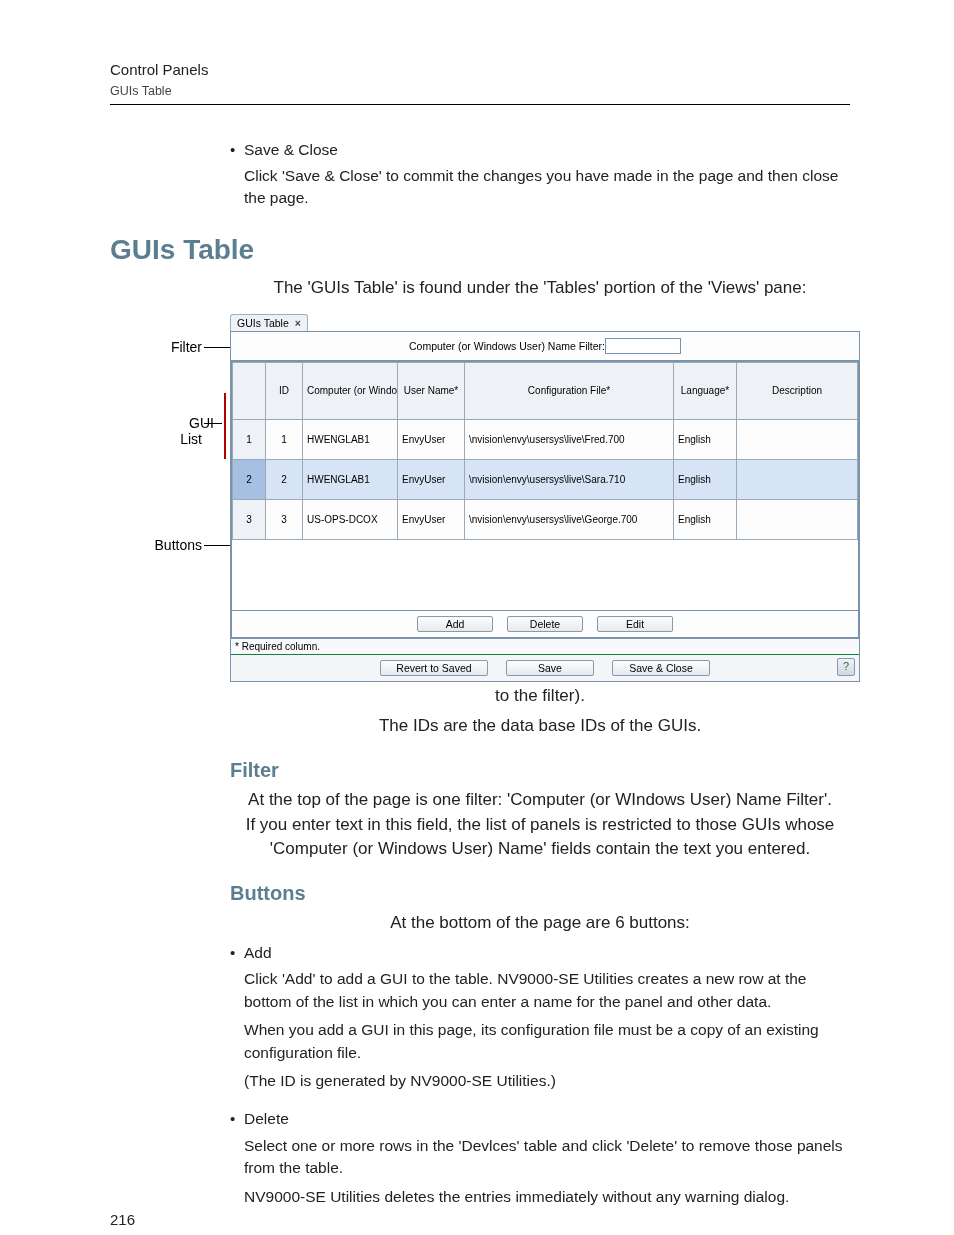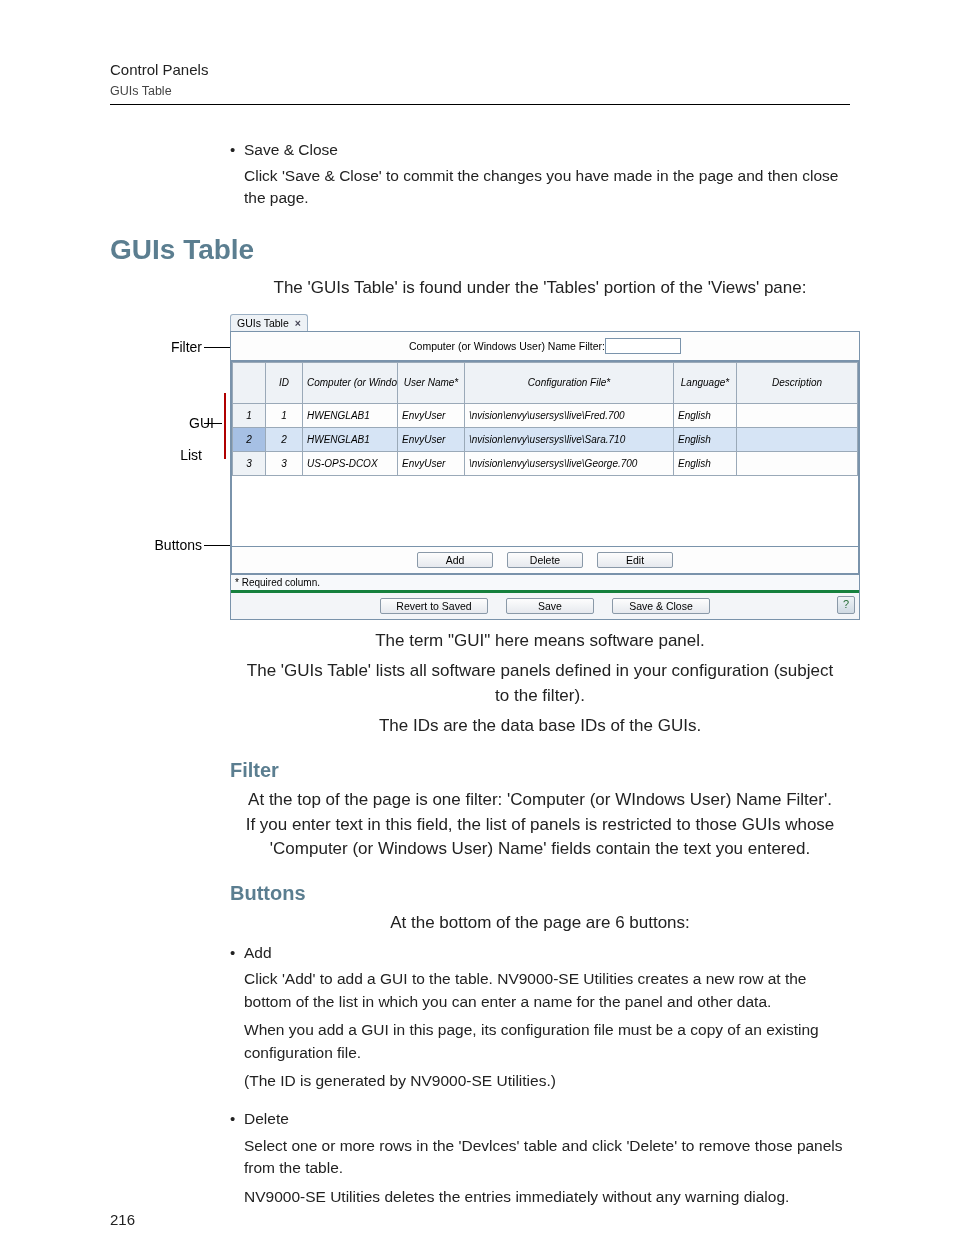--- a/index.html
+++ b/index.html
@@ -137,12 +137,11 @@
   }
   table.grid th, table.grid td {
     border: 1px solid #9aa9b8;
-    padding: 6px 4px;
+    padding: 14px 4px;
     font-size: 10px;
     overflow: hidden;
     white-space: nowrap;
     text-overflow: clip;
-    font-style: italic;
   }
   table.grid th {
     background: #eef2f6;

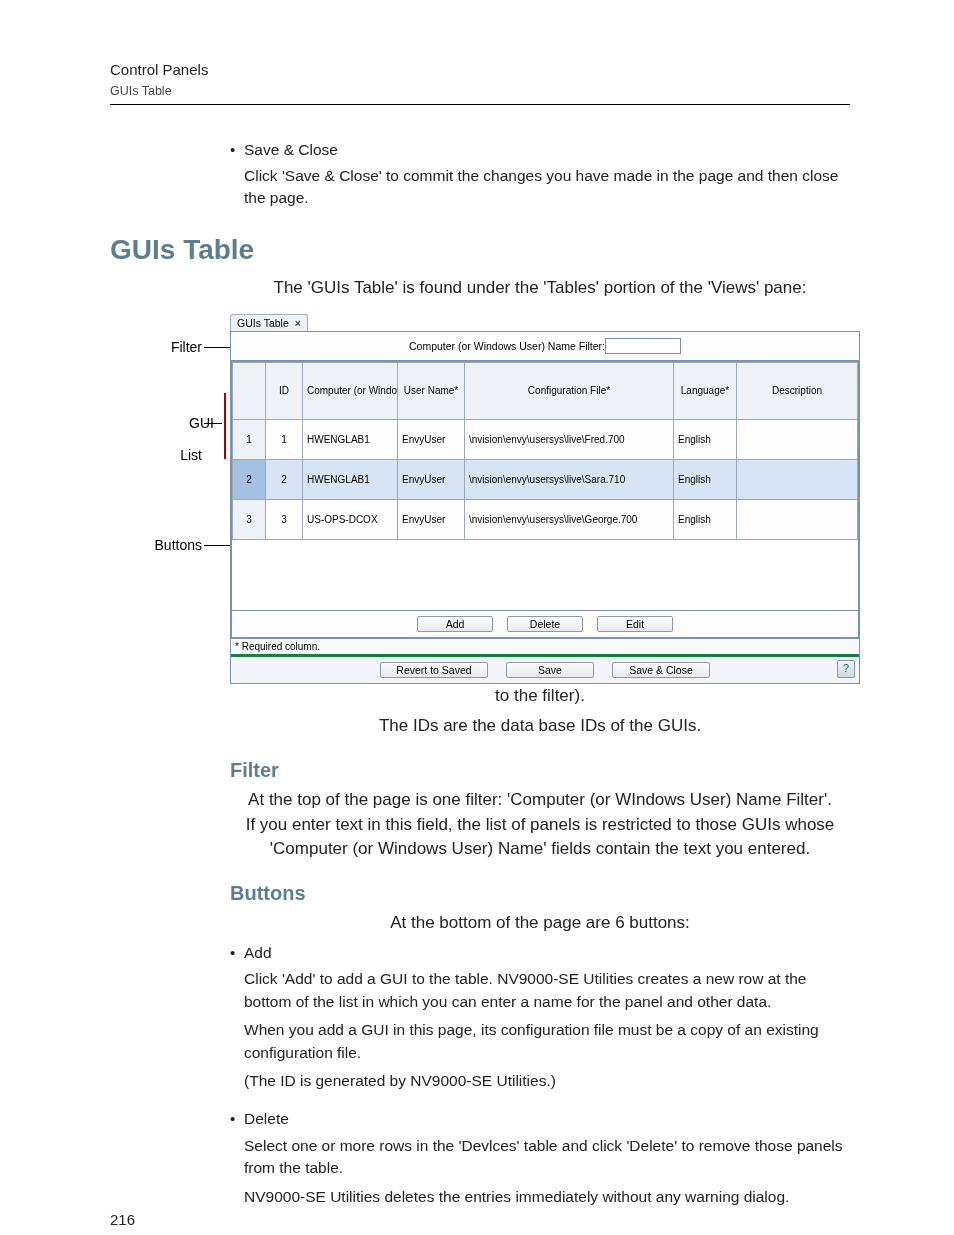--- a/index.html
+++ b/index.html
@@ -254,7 +254,7 @@
     <div class="callout-line" style="left:94px; top:36px; width:26px;"></div>
 
     <div class="callout" style="left:12px; top:104px; width:92px;">GUI</div>
-    <div class="callout" style="left:0; top:136px; width:92px;">List</div>
+    <div class="callout" style="left:0; top:120px; width:92px;">List</div>
     <div class="callout-line" style="left:94px; top:112px; width:18px;"></div>
     <div class="callout-vline" style="left:114px; top:82px; height:66px;"></div>
 

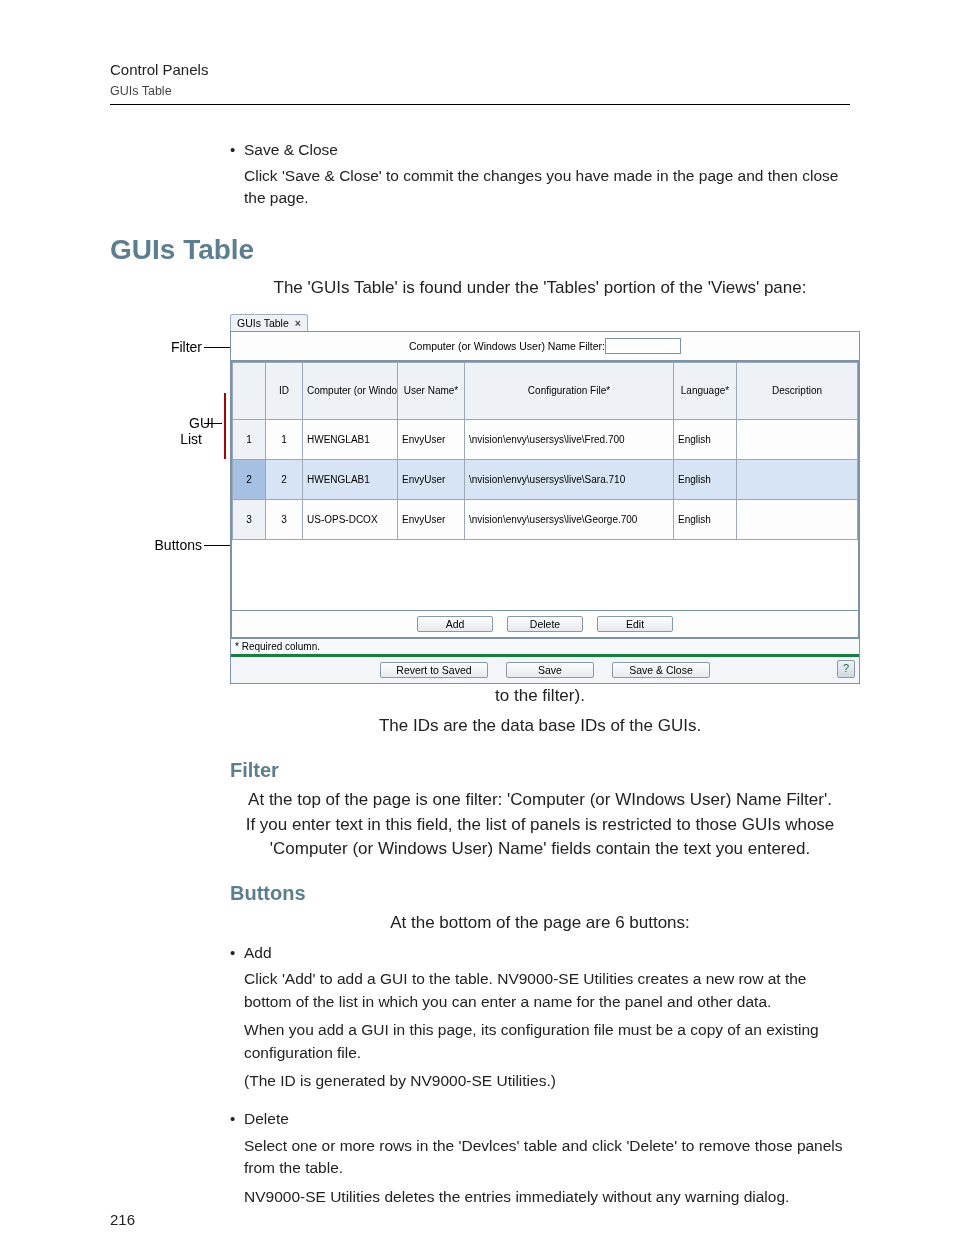--- a/index.html
+++ b/index.html
@@ -196,7 +196,7 @@
     align-items: center;
     gap: 18px;
     padding: 5px 0;
-    border-top: 3px solid #15803d;
+    border-top: 1px solid #15803d;
     position: relative;
     background: #f3f5f8;
   }

